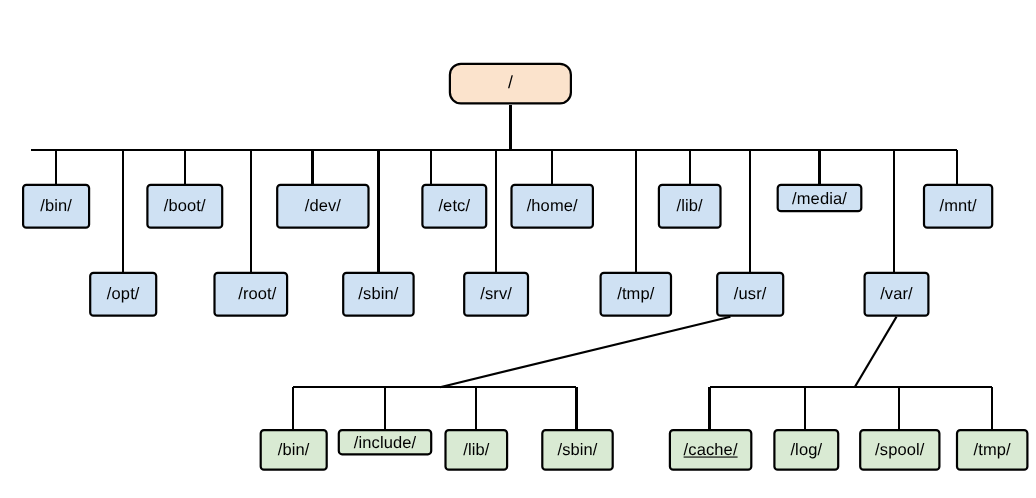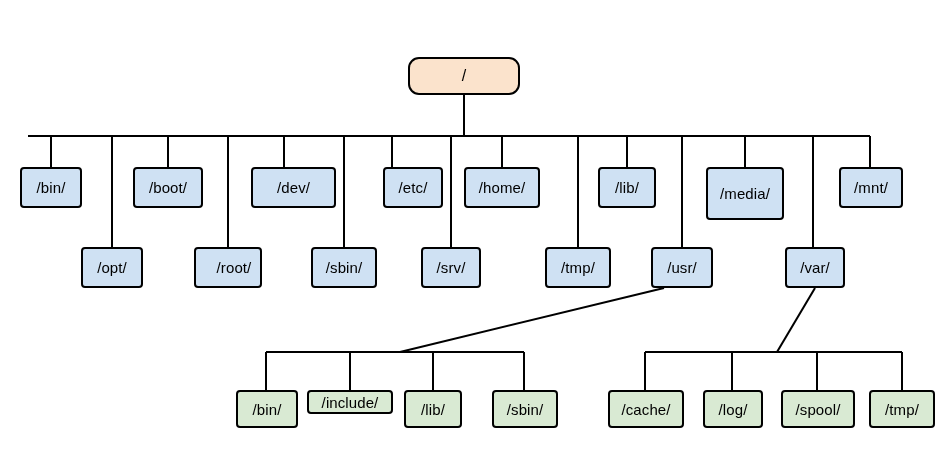--- a/index.html
+++ b/index.html
@@ -113,7 +113,7 @@
       <div class="node lvl1" style="left: 545px; top: 247px; width: 66px; height: 41px;">/tmp/</div>
       <div class="node lvl1" style="left: 598px; top: 167px; width: 58px; height: 41px;">/lib/</div>
       <div class="node lvl1" style="left: 651px; top: 247px; width: 62px; height: 41px;">/usr/</div>
-      <div class="node lvl1" style="left: 706px; top: 167px; width: 78px; height: 53px;">/media/</div>
+      <div class="node lvl1" style="left: 706px; top: 167px; width: 78px; height: 26px;">/media/</div>
       <div class="node lvl1" style="left: 785px; top: 247px; width: 60px; height: 41px;">/var/</div>
       <div class="node lvl1" style="left: 839px; top: 167px; width: 64px; height: 41px;">/mnt/</div>
     </div>

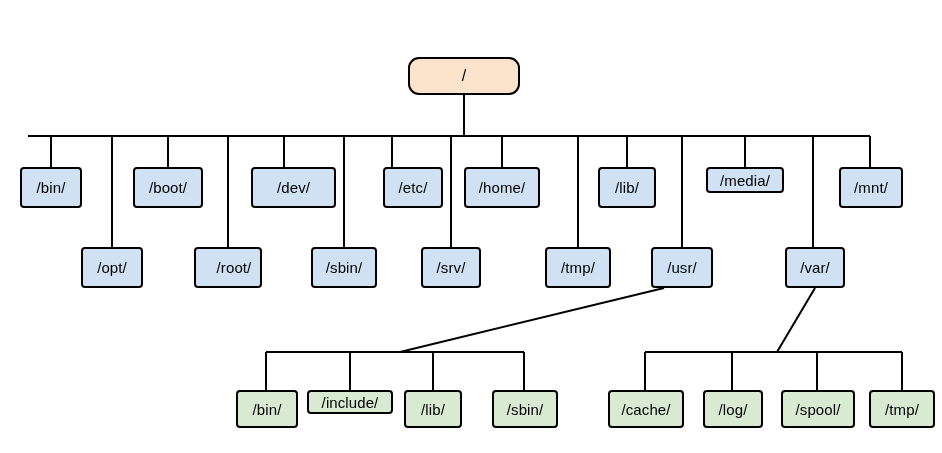--- a/index.html
+++ b/index.html
@@ -122,7 +122,7 @@
       <div class="node lvl2" style="left: 307px; top: 390px; width: 86px; height: 24px;">/include/</div>
       <div class="node lvl2" style="left: 404px; top: 390px; width: 58px; height: 38px;">/lib/</div>
       <div class="node lvl2" style="left: 492px; top: 390px; width: 66px; height: 38px;">/sbin/</div>
-      <div class="node lvl2" style="left: 608px; top: 390px; width: 76px; height: 38px;">/cache/</div>
+      <div class="node lvl2" style="left: 608px; top: 390px; width: 76px; height: 38px; text-decoration: underline;">/cache/</div>
       <div class="node lvl2" style="left: 703px; top: 390px; width: 60px; height: 38px;">/log/</div>
       <div class="node lvl2" style="left: 781px; top: 390px; width: 74px; height: 38px; text-align: center;">/spool/</div>
       <div class="node lvl2" style="left: 869px; top: 390px; width: 66px; height: 38px;">/tmp/</div>

